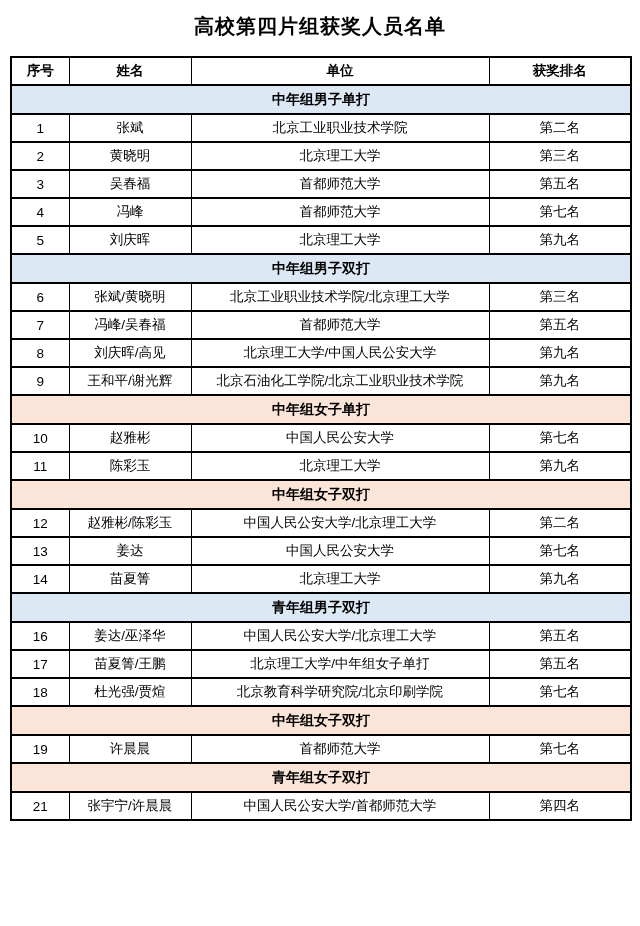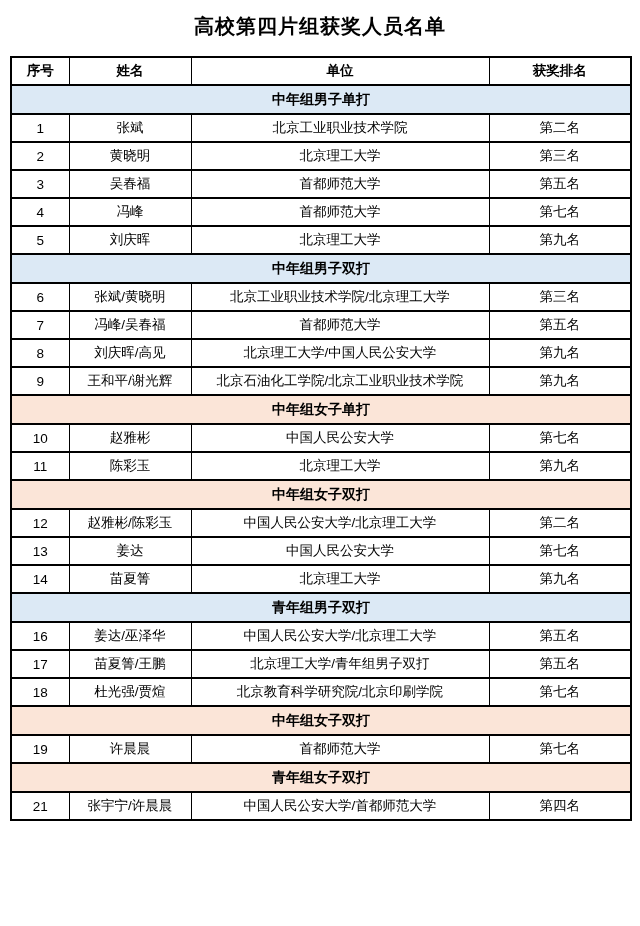--- a/index.html
+++ b/index.html
@@ -184,7 +184,7 @@
         <tr>
           <td>17</td>
           <td>苗夏箐/王鹏</td>
-          <td>北京理工大学/青年组男子双打</td>
+          <td>北京理工大学/中年组女子单打</td>
           <td>第五名</td>
         </tr>
         <tr>

